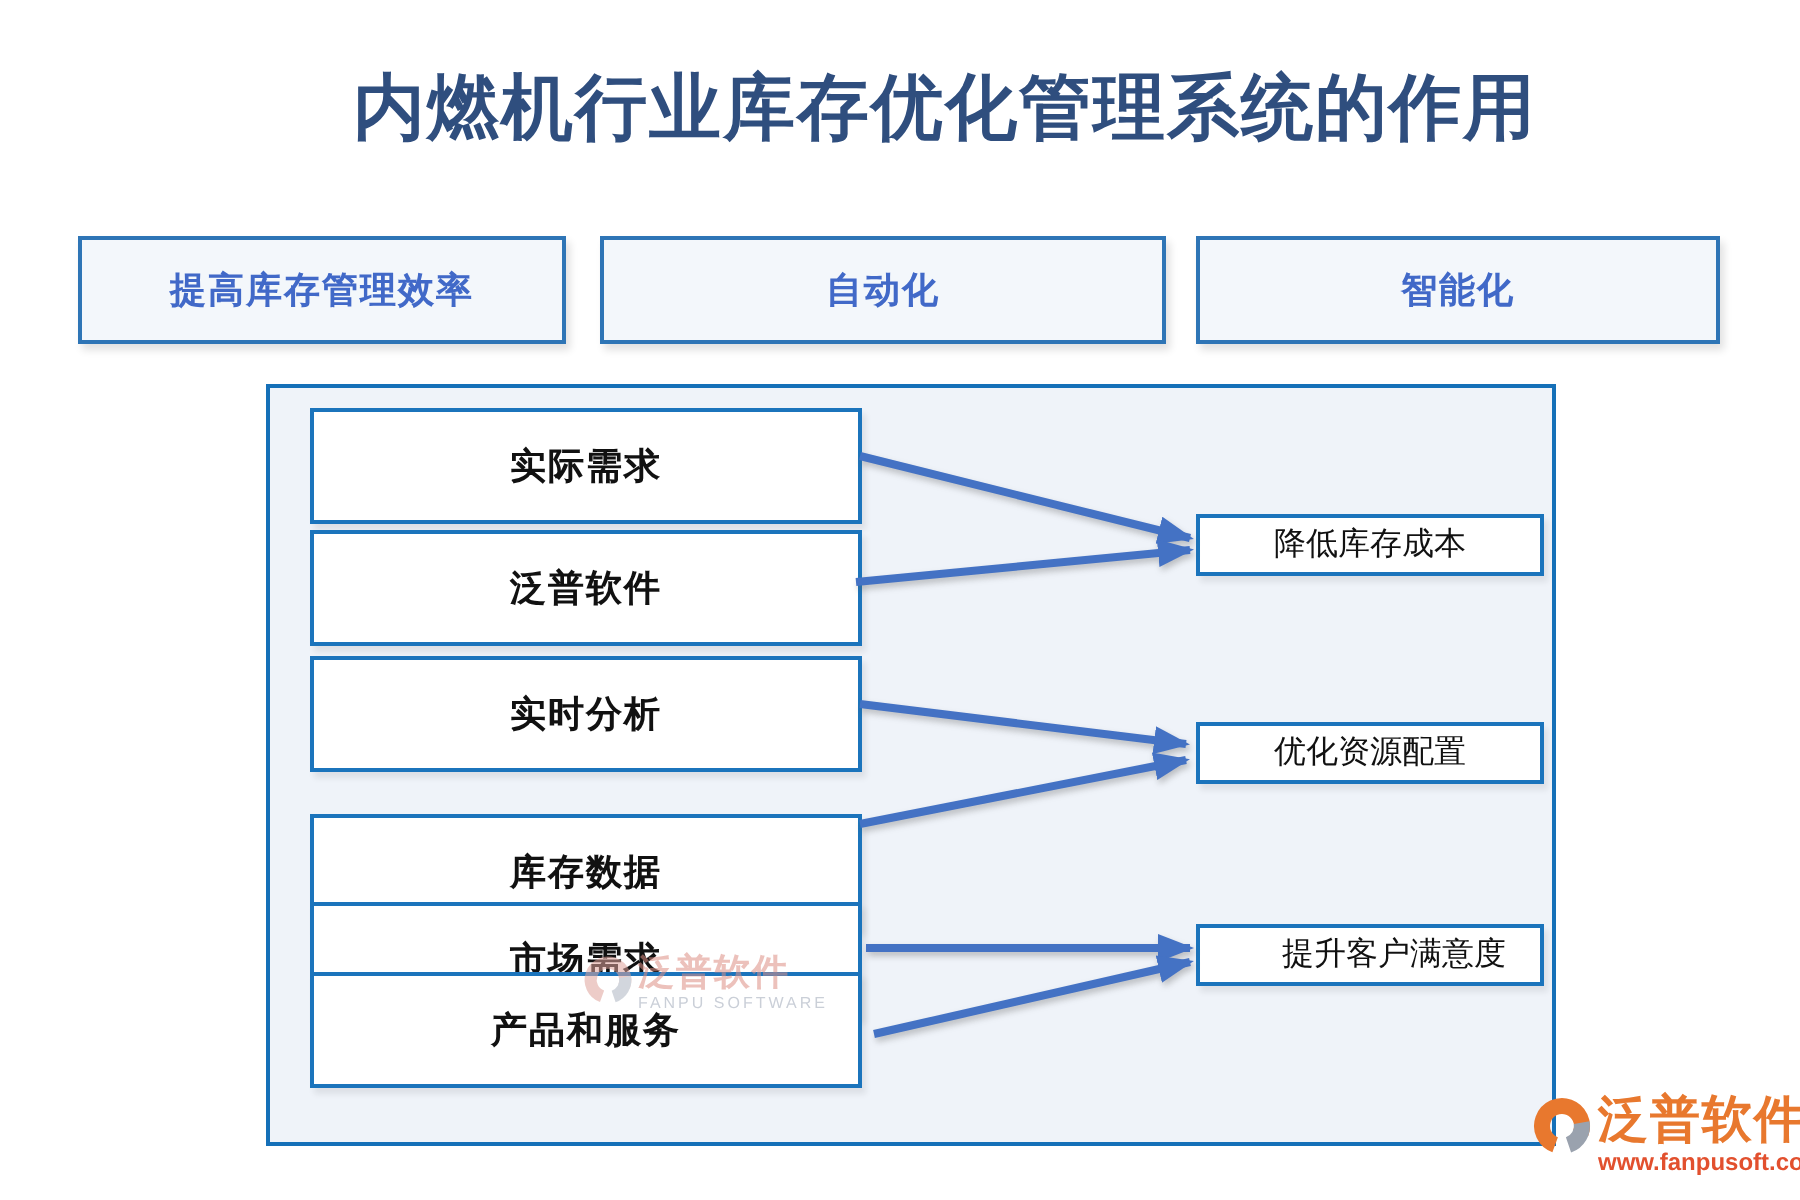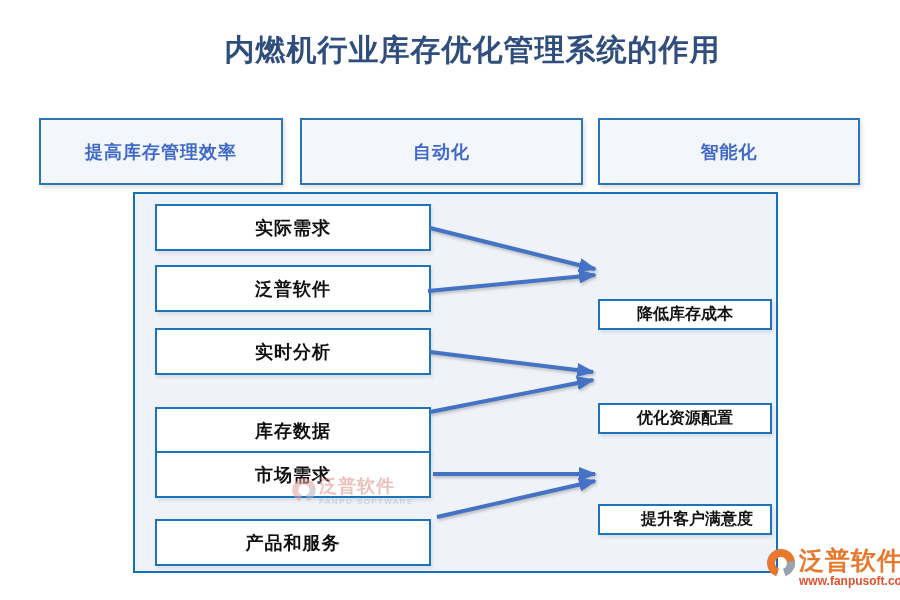--- a/index.html
+++ b/index.html
@@ -15,7 +15,7 @@
   }
   .page-title{
     position:absolute;top:30px;left:0;right:0;padding-left:45px;
-    text-align:center;font-size:30px;font-weight:bold;color:var(--title);
+    text-align:center;font-size:36px;font-weight:bold;color:var(--title);
     letter-spacing:1px;
   }
   .benefit-card{

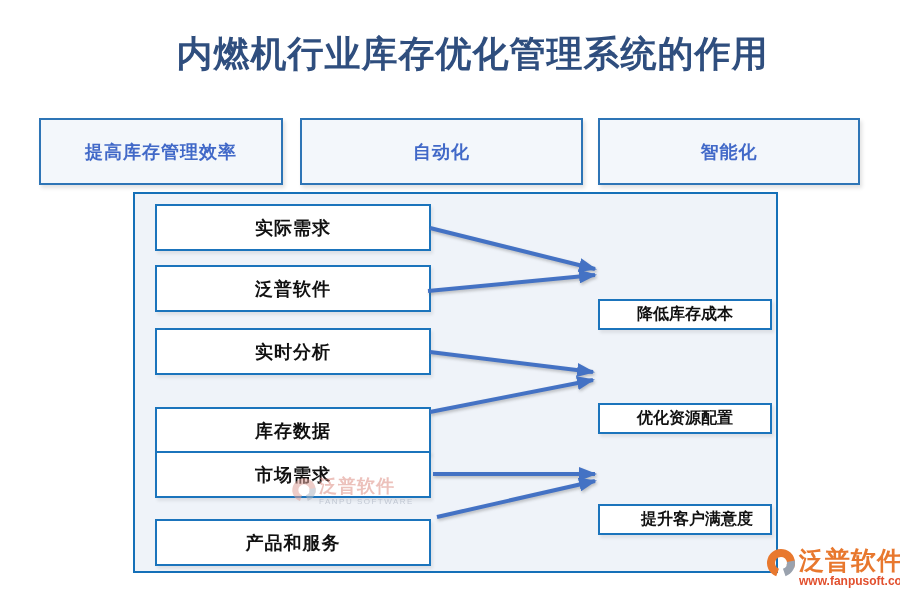--- a/index.html
+++ b/index.html
@@ -19,7 +19,7 @@
     letter-spacing:1px;
   }
   .benefit-card{
-    position:absolute;top:118px;height:67px;
+    position:absolute;top:118px;height:54px;
     background:#F3F7FB;border:2px solid var(--top-box-border);
     color:var(--top-box-text);font-size:18px;font-weight:bold;
     display:flex;align-items:center;justify-content:center;

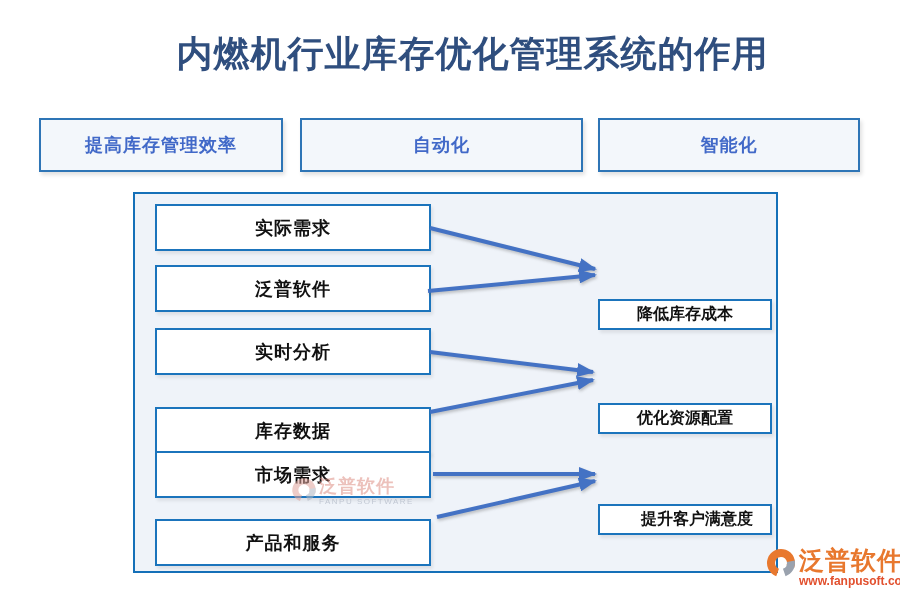--- a/index.html
+++ b/index.html
@@ -33,7 +33,7 @@
     background:var(--container-bg);border:2px solid #1570B8;
   }
   .input-box{
-    position:absolute;left:155px;width:276px;height:47px;
+    position:absolute;left:155px;width:276px;height:58px;
     background:#ffffff;border:2px solid var(--box-border);
     display:flex;align-items:center;justify-content:center;
     font-size:18px;font-weight:bold;color:#111;

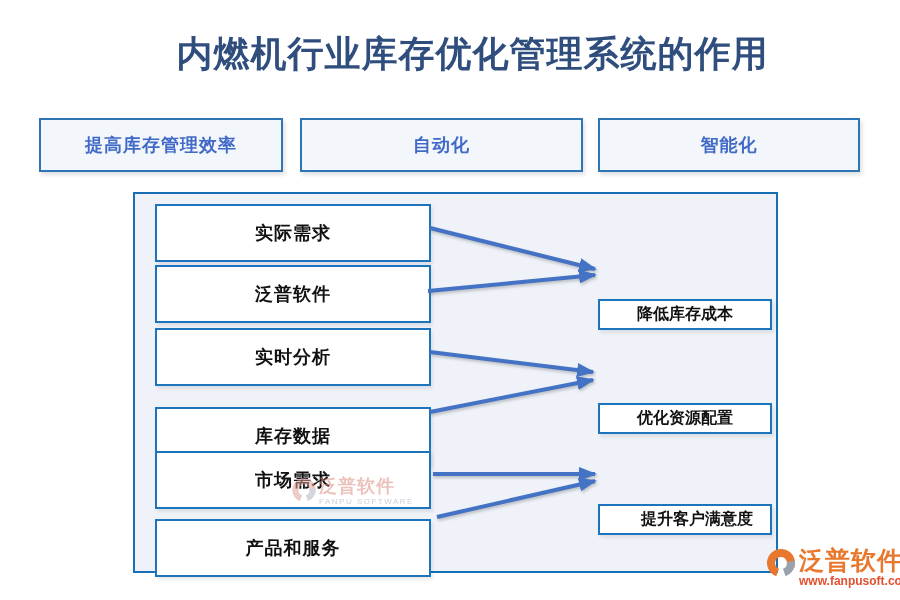--- a/index.html
+++ b/index.html
@@ -45,9 +45,8 @@
     position:absolute;left:598px;width:174px;height:31px;
     background:#ffffff;border:2px solid var(--box-border);
     display:flex;align-items:center;justify-content:center;
-    font-size:16px;font-weight:bold;color:#111;
+    font-size:16px;font-weight:normal;color:#111;
     box-shadow:2px 3px 3px rgba(0,0,0,0.08);
-    margin-top:42px;
   }
   .out-1{top:257px;} .out-2{top:361px;text-align:center;} .out-3{top:462px;padding-left:24px;}
   .arrow-layer{

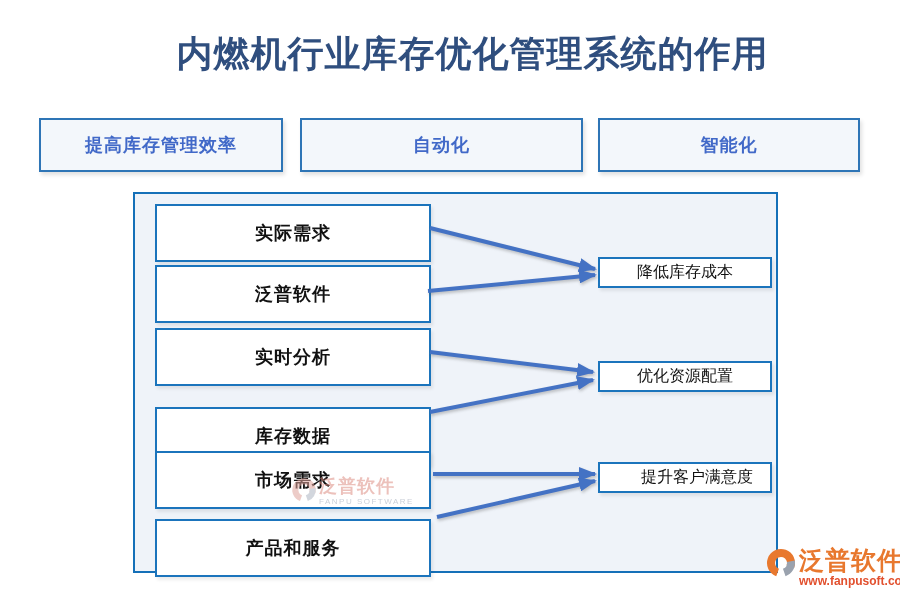--- a/index.html
+++ b/index.html
@@ -40,7 +40,7 @@
     box-shadow:2px 3px 3px rgba(0,0,0,0.08);letter-spacing:1px;
   }
   .in-1{top:204px;} .in-2{top:265px;} .in-3{top:328px;}
-  .in-4{top:407px;} .in-5{top:451px;} .in-6{top:519px;justify-content:center;}
+  .in-4{top:407px;} .in-5{top:451px;} .in-6{top:486px;justify-content:center;}
   .outcome-box{
     position:absolute;left:598px;width:174px;height:31px;
     background:#ffffff;border:2px solid var(--box-border);

